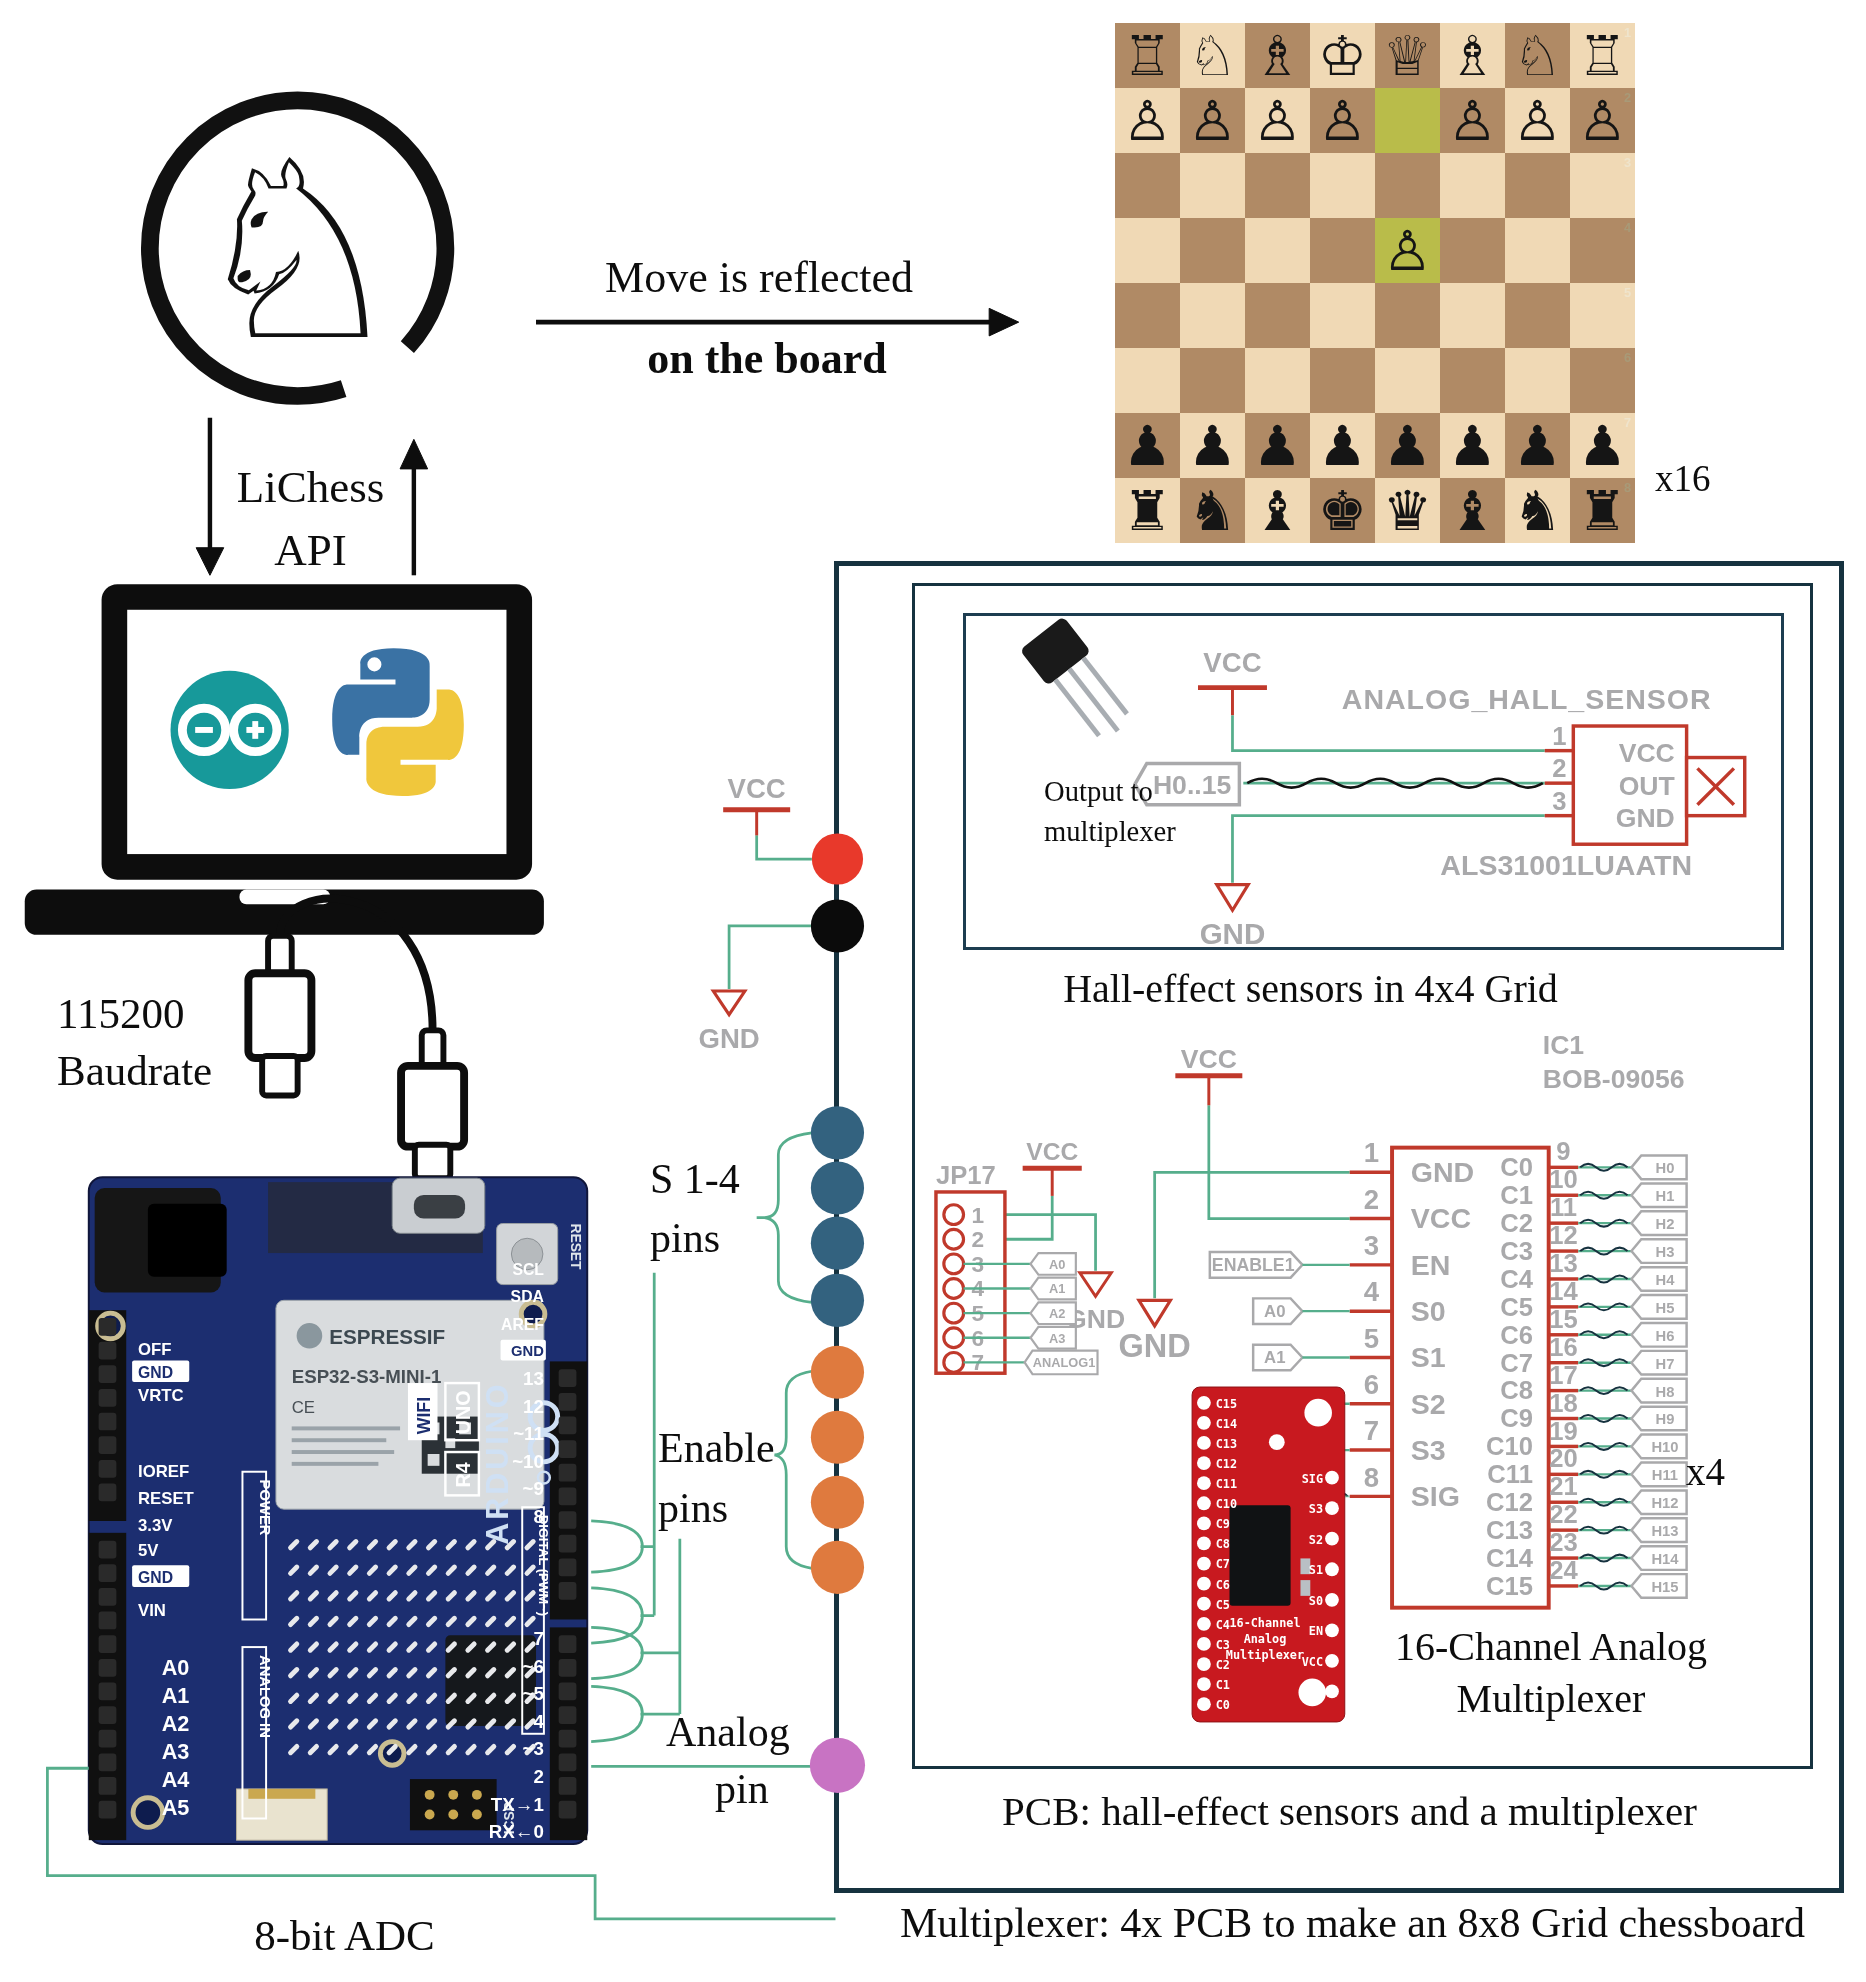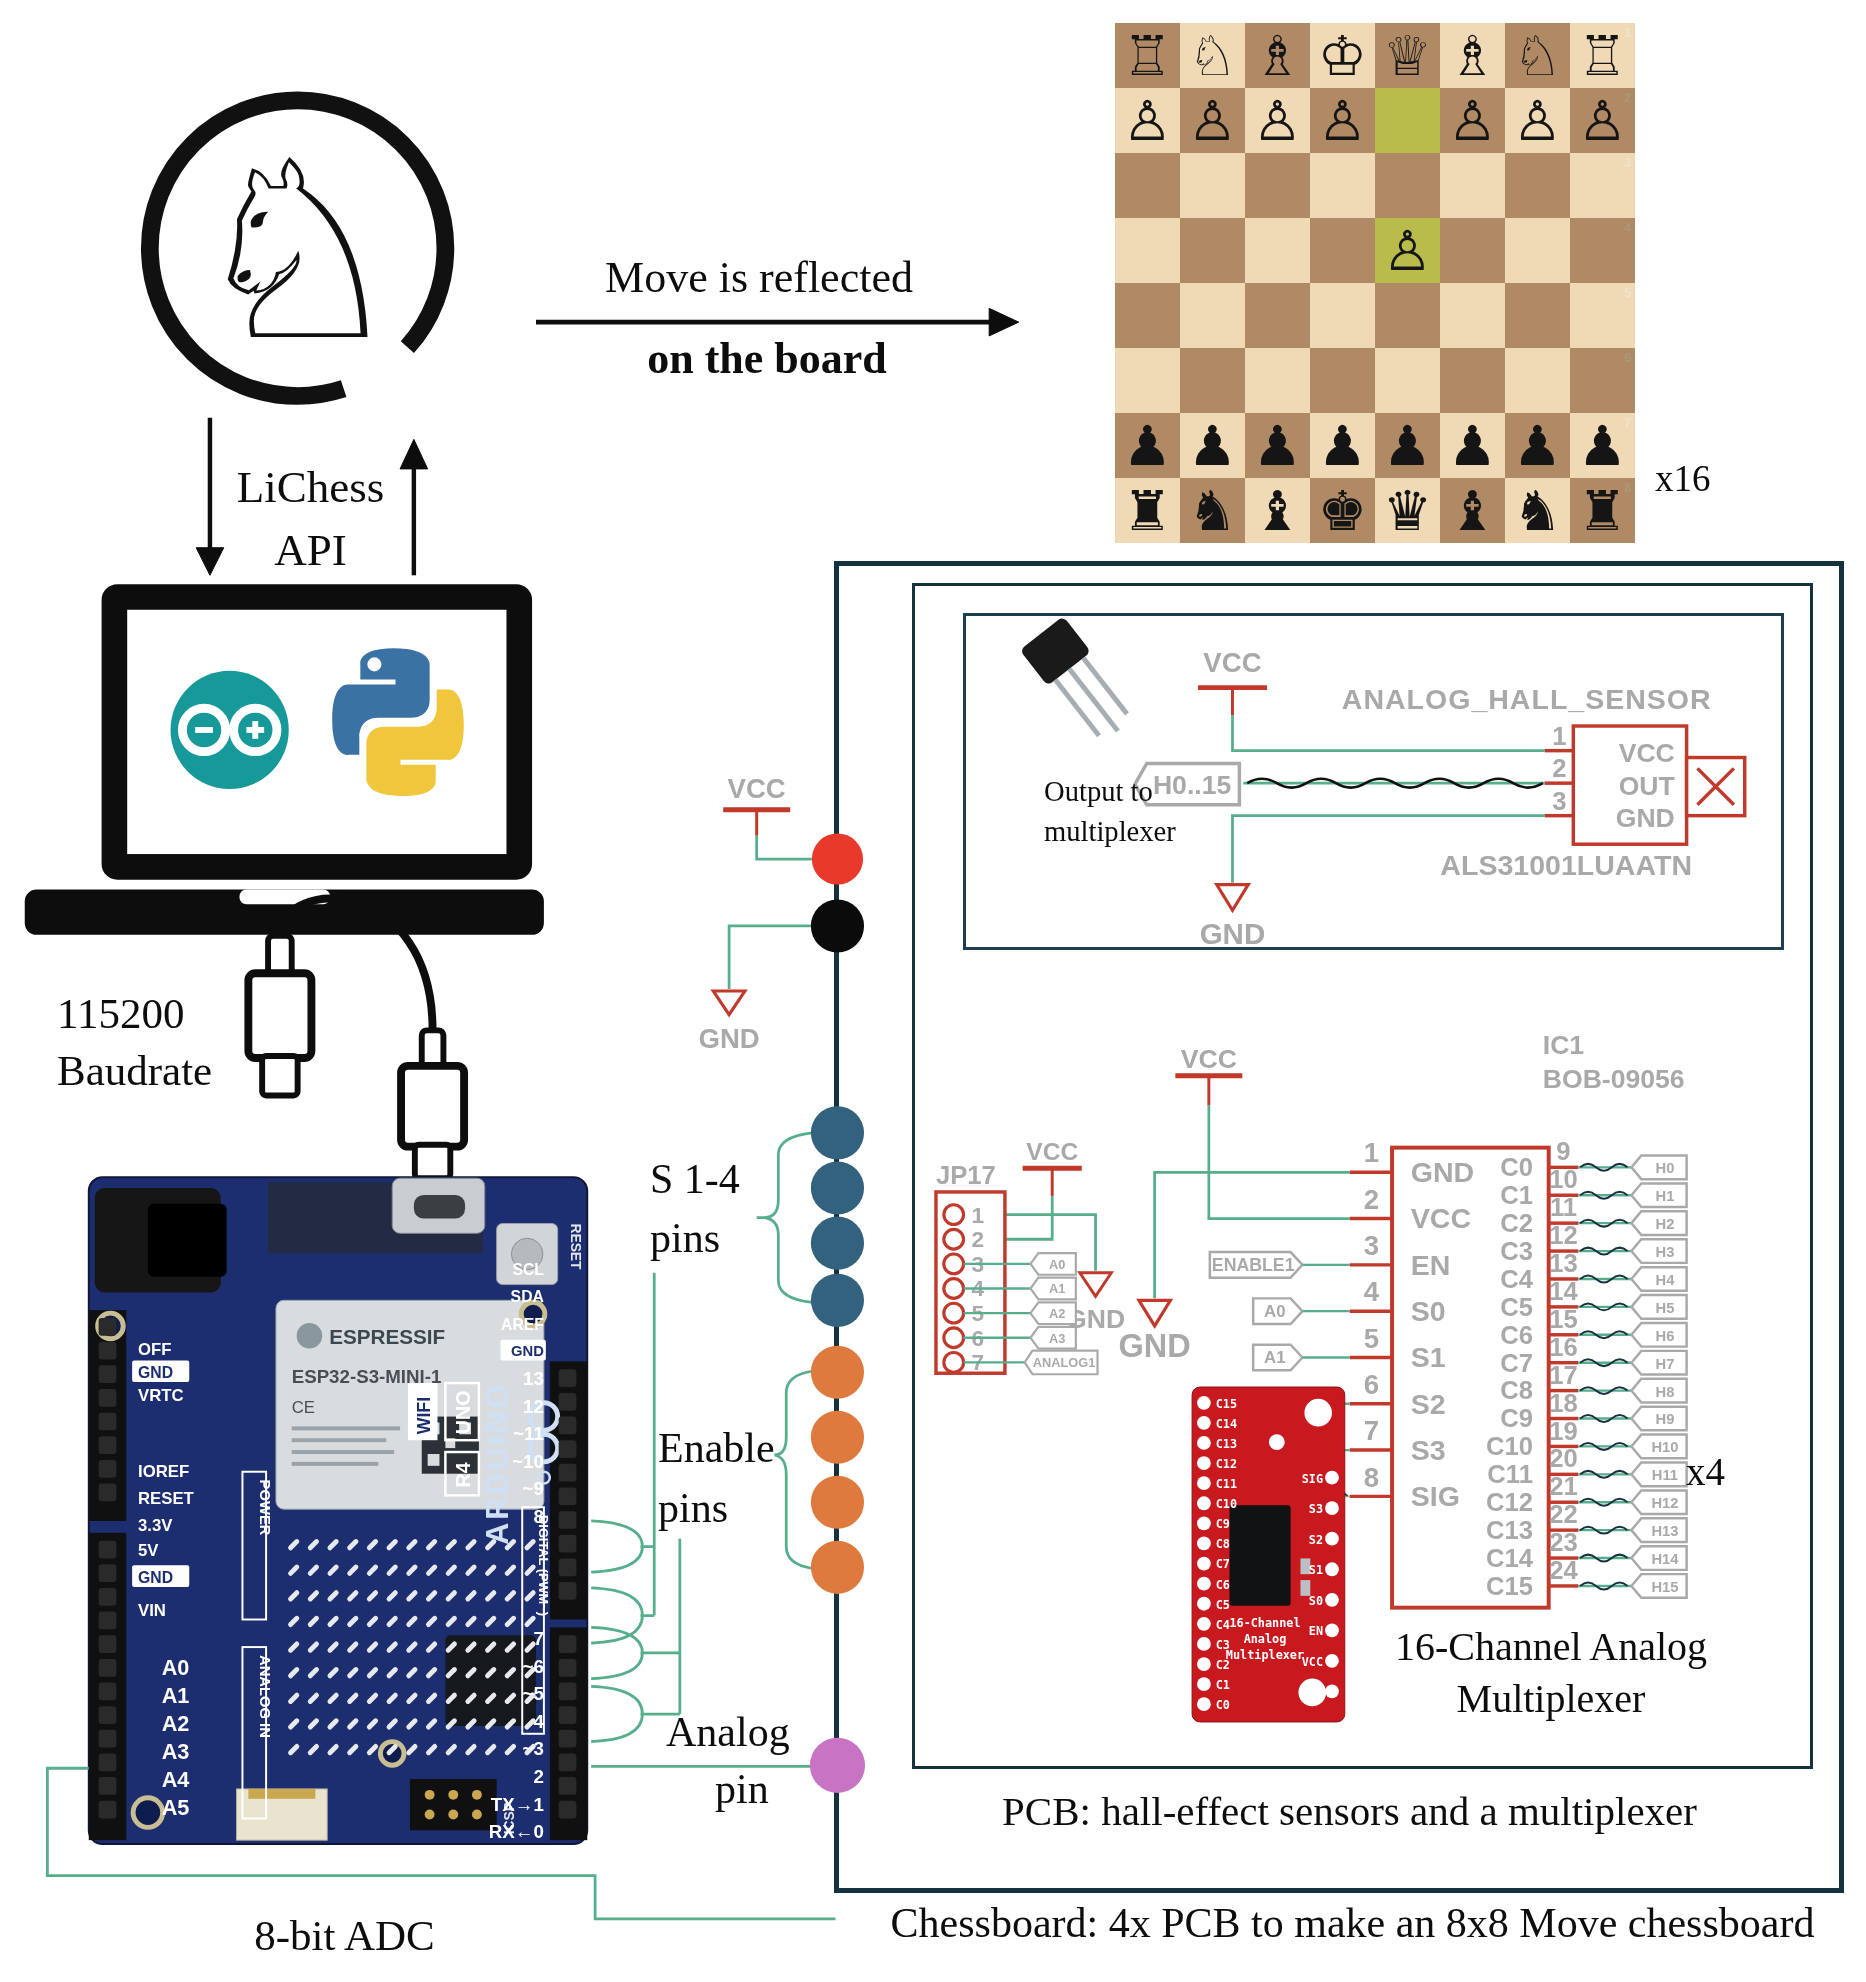--- a/index.html
+++ b/index.html
@@ -849,6 +849,7 @@
   <div class="cap" style="left:666px;top:1708px;font-size:42px;">Analog</div>
   <div class="cap" style="left:715px;top:1765px;font-size:42px;">pin</div>
   <div class="cap ctr" style="left:192px;top:1911px;width:305px;font-size:43px;">8-bit ADC</div>
+  <div class="cap ctr" style="left:1015px;top:965px;width:591px;font-size:40px;">Hall-effect sensors in 4x4 Grid</div>
   <div class="cap" style="left:1044px;top:776px;font-size:28.6px;">Output to</div>
   <div class="cap" style="left:1044px;top:816px;font-size:28.6px;">multiplexer</div>
   <div class="cap ctr" style="left:1359px;top:1623px;width:384px;font-size:40px;">16-Channel Analog</div>

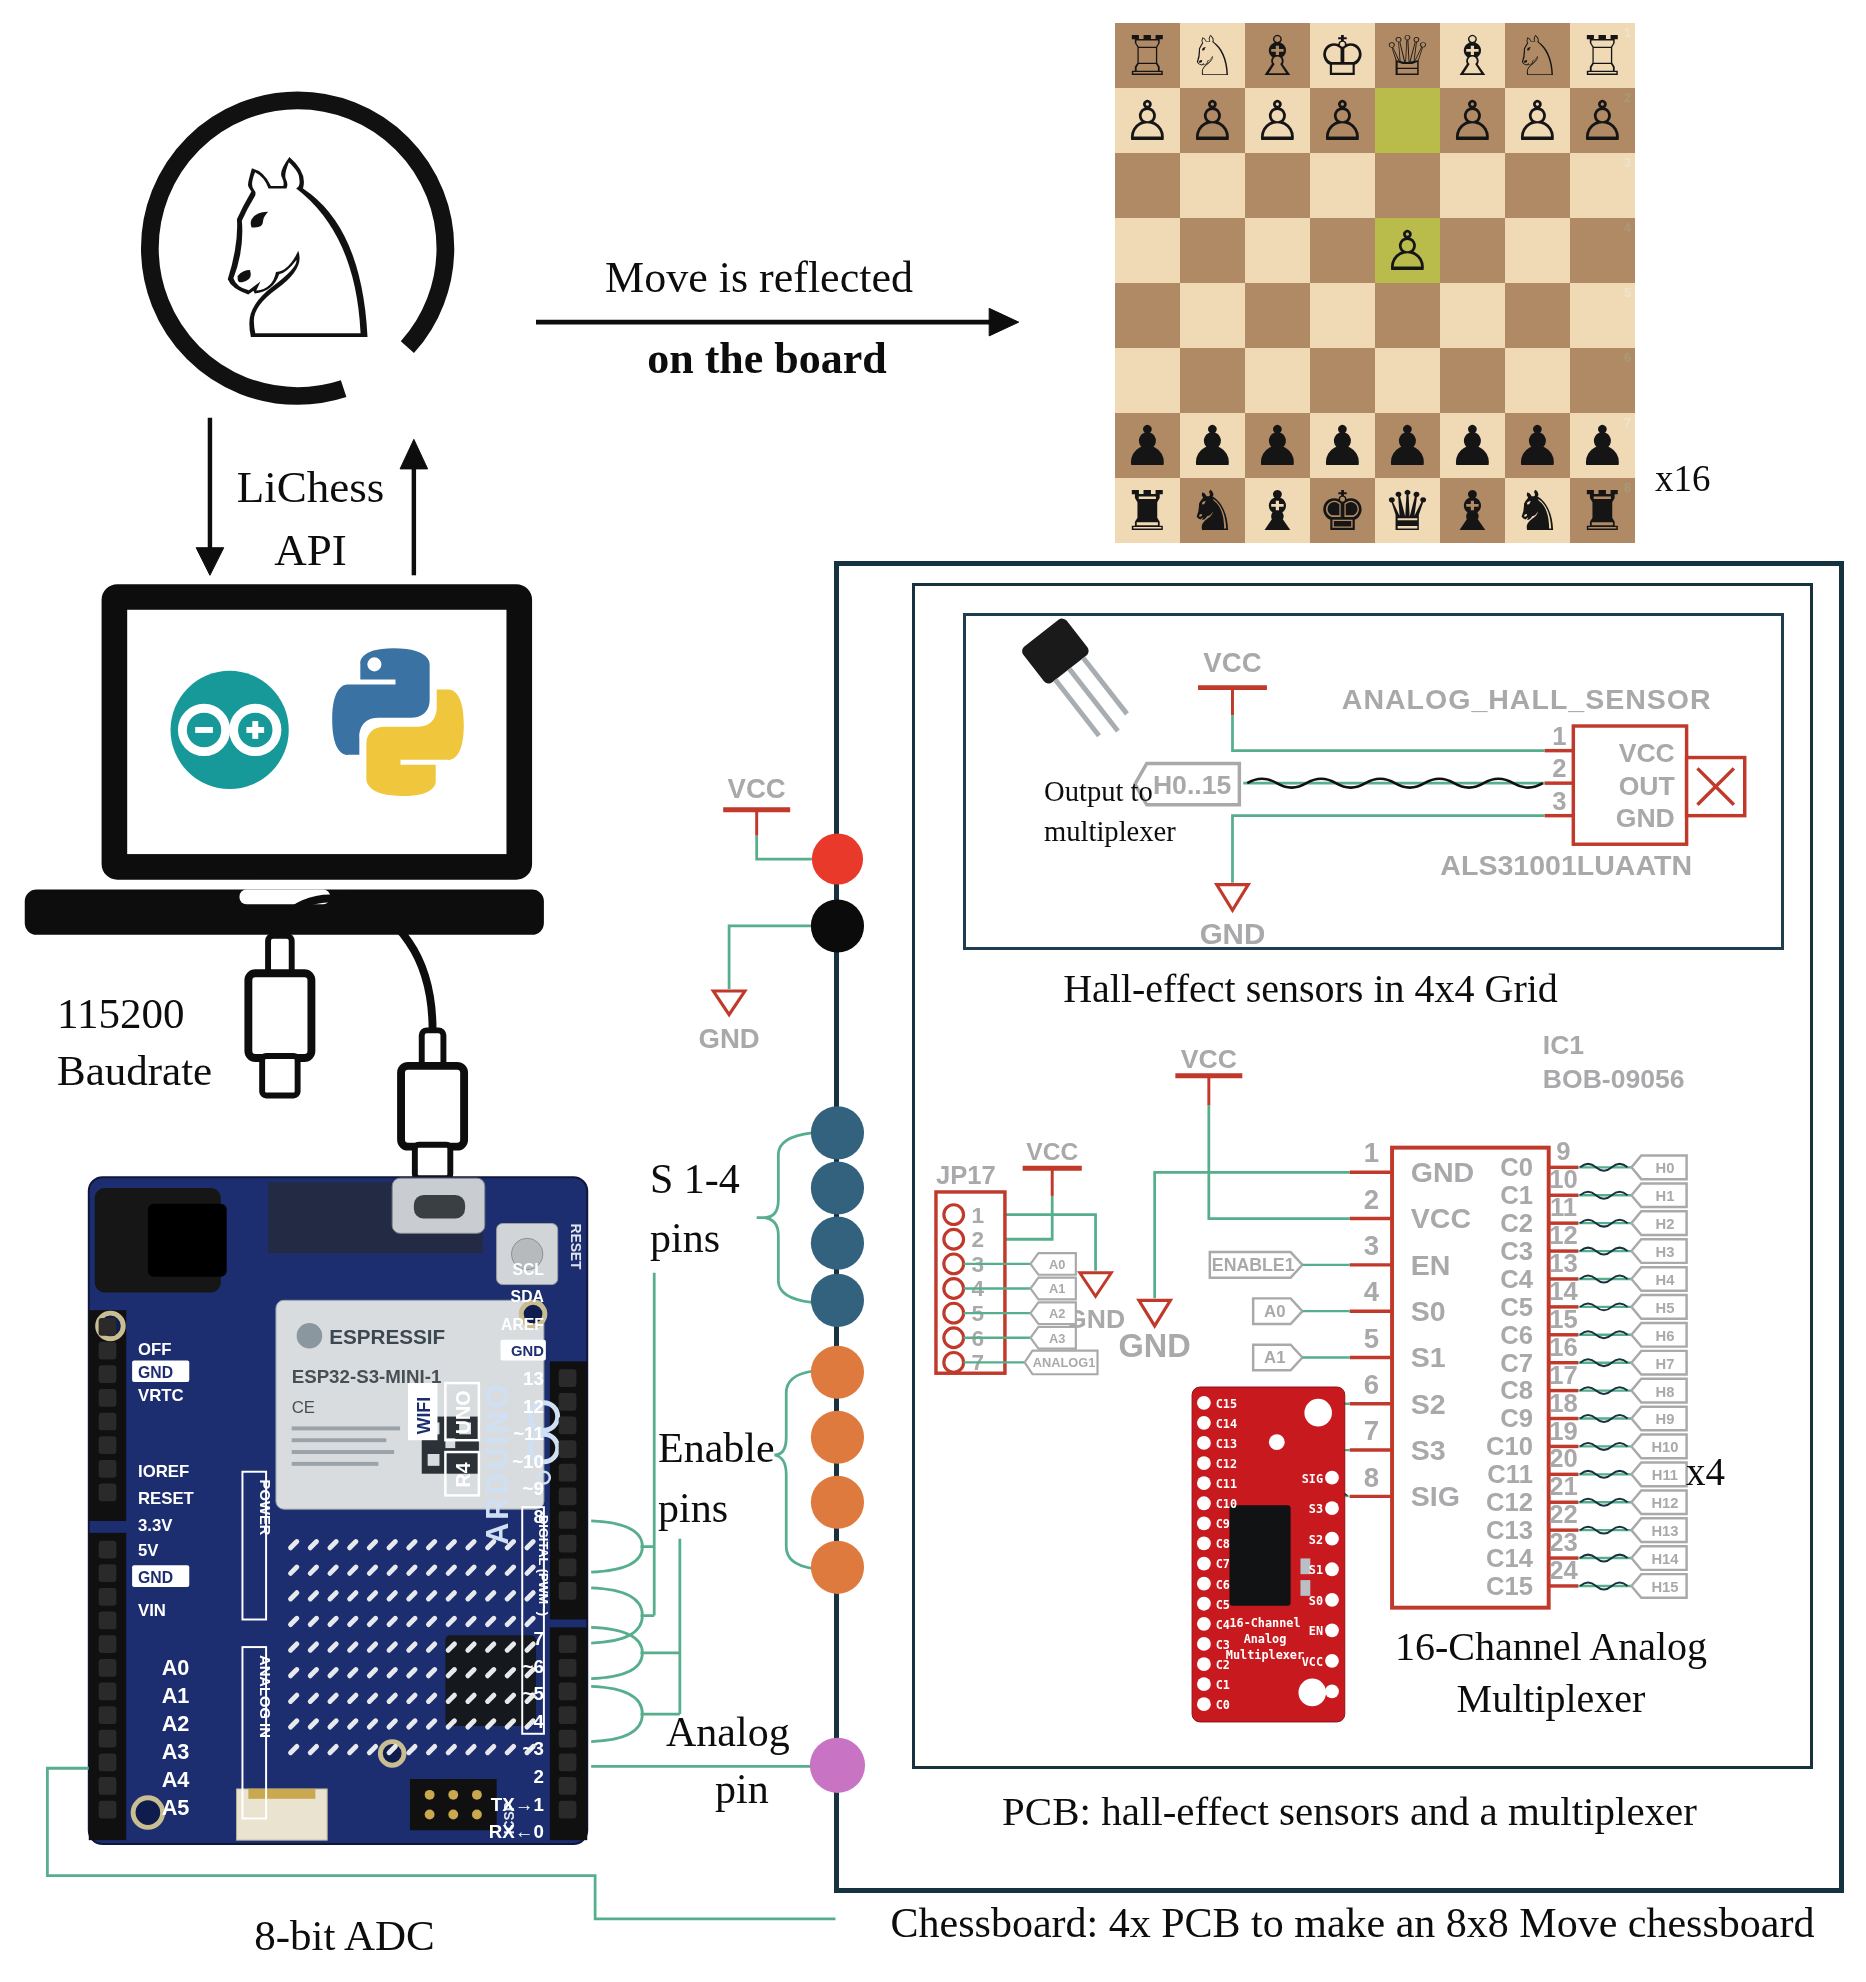--- a/index.html
+++ b/index.html
@@ -856,7 +856,7 @@
   <div class="cap ctr" style="left:1359px;top:1675px;width:384px;font-size:40px;">Multiplexer</div>
   <div class="cap" style="left:1686px;top:1428px;font-size:39px;margin-top:21px;">x4</div>
   <div class="cap ctr" style="left:916px;top:1787px;width:867px;font-size:41px;">PCB: hall-effect sensors and a multiplexer</div>
-  <div class="cap ctr" style="left:839px;top:1899px;width:1027px;font-size:42px;">Chessboard: 4x PCB to make an 8x8 Move chessboard</div>
+  <div class="cap ctr" style="left:839px;top:1899px;width:1027px;font-size:42px;">Multiplexer: 4x PCB to make an 8x8 Grid chessboard</div>
 </div>
 
 

